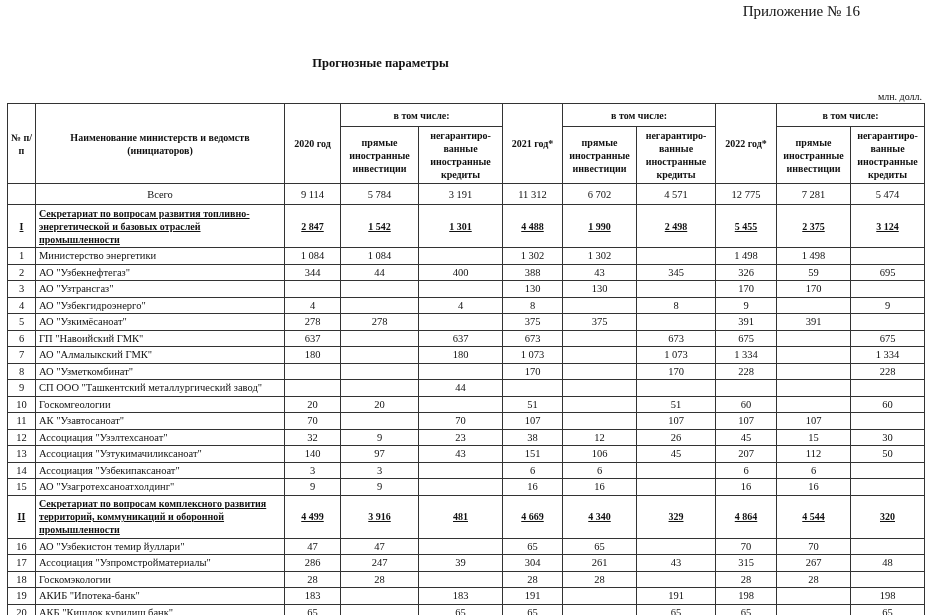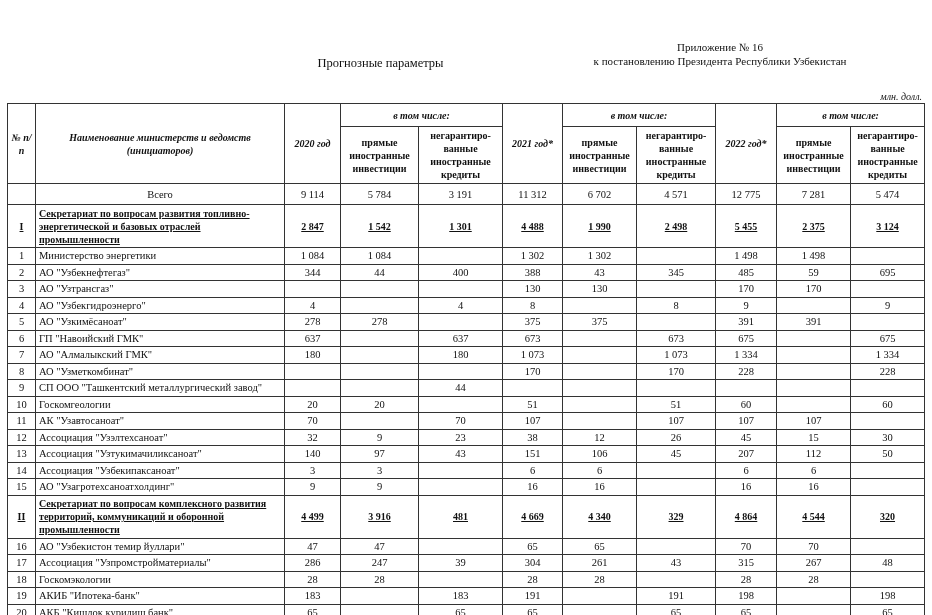--- a/index.html
+++ b/index.html
@@ -4,7 +4,7 @@
 <style>
   html,body{margin:0;padding:0;background:#fff;}
   body{width:932px;height:615px;overflow:hidden;position:relative;font-family:"Liberation Serif","DejaVu Serif",serif;color:#111;}
-  .appendix{position:absolute;right:72px;top:4px;width:280px;text-align:center;font-size:11px;line-height:14px;margin-top:36px;}
+  .appendix{position:absolute;right:72px;top:4px;width:280px;text-align:right;font-size:15px;line-height:14px;}
   .appendix div{white-space:nowrap;}
   .title{position:absolute;left:0;width:761px;top:55px;text-align:center;font-weight:normal;font-size:12.5px;line-height:16px;}
   .units{position:absolute;right:10px;top:91px;font-style:italic;font-size:10px;}

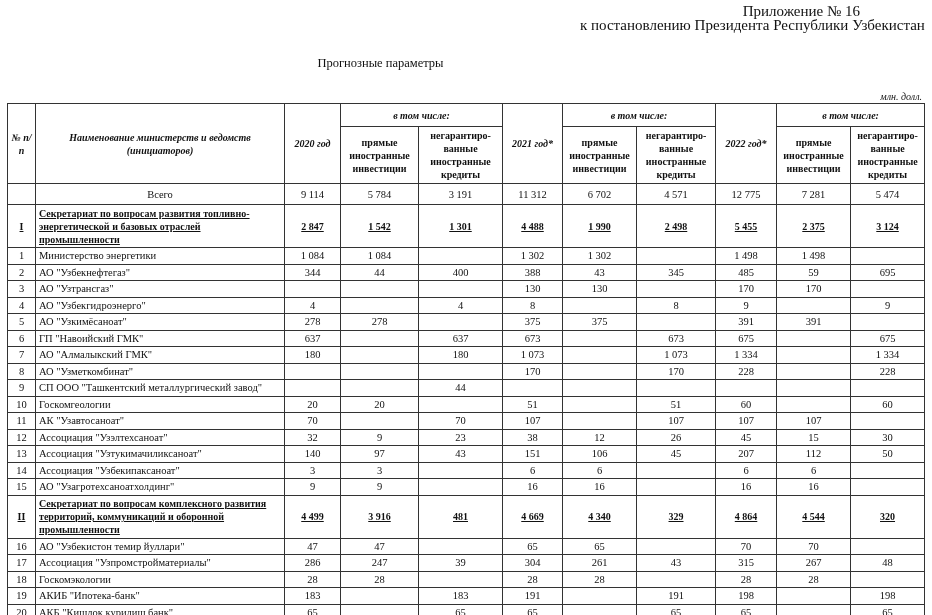--- a/index.html
+++ b/index.html
@@ -23,7 +23,6 @@
 
 <div class="appendix">
   <div>Приложение № 16</div>
-  <div>к постановлению Президента Республики Узбекистан</div>
 </div>
 
 <div class="title">

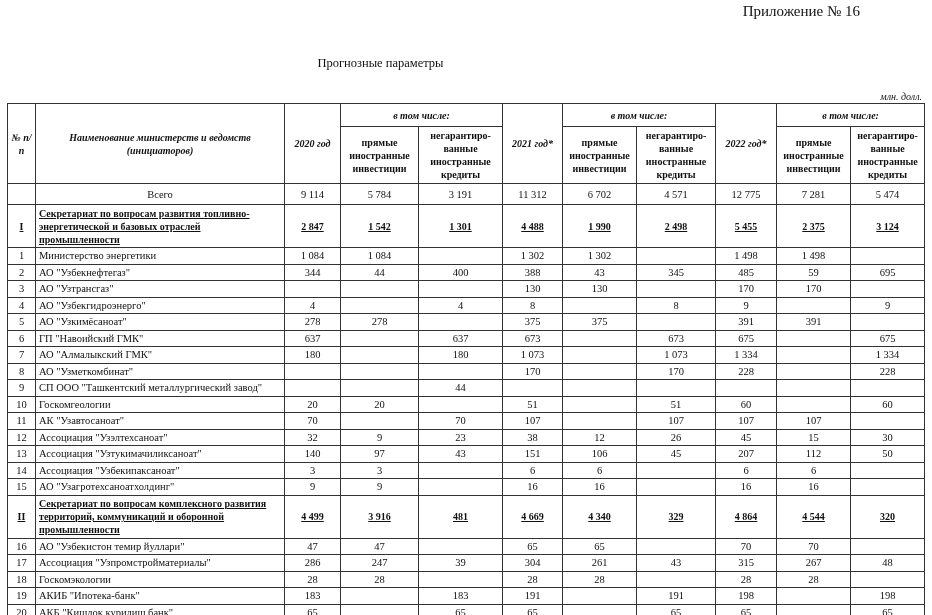--- a/index.html
+++ b/index.html
@@ -6,7 +6,7 @@
   body{width:932px;height:615px;overflow:hidden;position:relative;font-family:"Liberation Serif","DejaVu Serif",serif;color:#111;}
   .appendix{position:absolute;right:72px;top:4px;width:280px;text-align:right;font-size:15px;line-height:14px;}
   .appendix div{white-space:nowrap;}
-  .title{position:absolute;left:0;width:761px;top:55px;text-align:center;font-weight:normal;font-size:12.5px;line-height:16px;}
+  .title{position:absolute;left:0;width:761px;top:55px;text-align:center;font-weight:bold;font-size:12.5px;line-height:16px;}
   .units{position:absolute;right:10px;top:91px;font-style:italic;font-size:10px;}
   table{position:absolute;left:7px;top:103px;border-collapse:collapse;table-layout:fixed;width:917px;font-size:10.5px;}
   td,th{border:1px solid #333;padding:0 2px;text-align:center;vertical-align:middle;line-height:13px;}

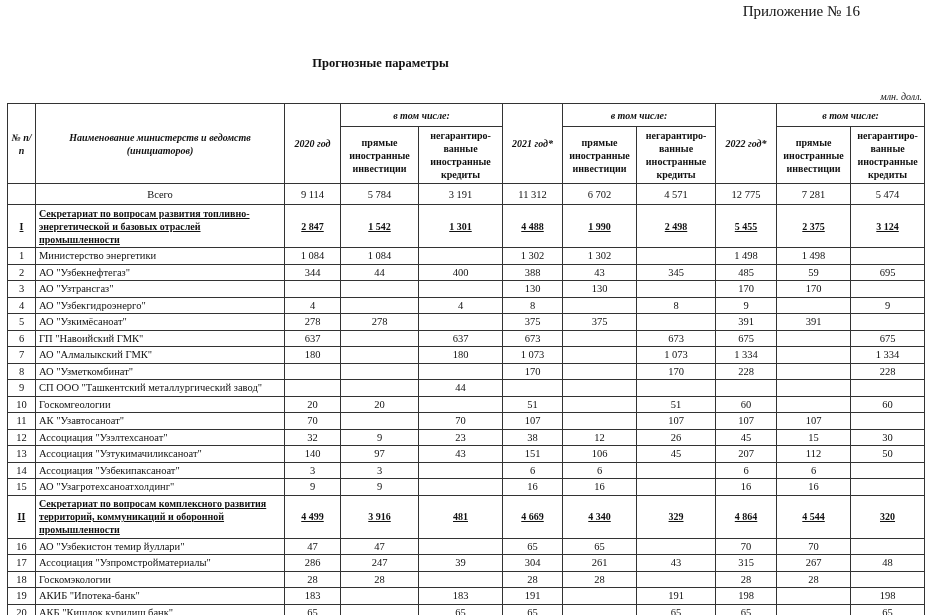--- a/index.html
+++ b/index.html
@@ -7,7 +7,7 @@
   .appendix{position:absolute;right:72px;top:4px;width:280px;text-align:right;font-size:15px;line-height:14px;}
   .appendix div{white-space:nowrap;}
   .title{position:absolute;left:0;width:761px;top:55px;text-align:center;font-weight:bold;font-size:12.5px;line-height:16px;}
-  .units{position:absolute;right:10px;top:91px;font-style:italic;font-size:10px;}
+  .units{position:absolute;right:10px;top:91px;font-size:10px;}
   table{position:absolute;left:7px;top:103px;border-collapse:collapse;table-layout:fixed;width:917px;font-size:10.5px;}
   td,th{border:1px solid #333;padding:0 2px;text-align:center;vertical-align:middle;line-height:13px;}
   th{font-weight:bold;font-size:10px;}

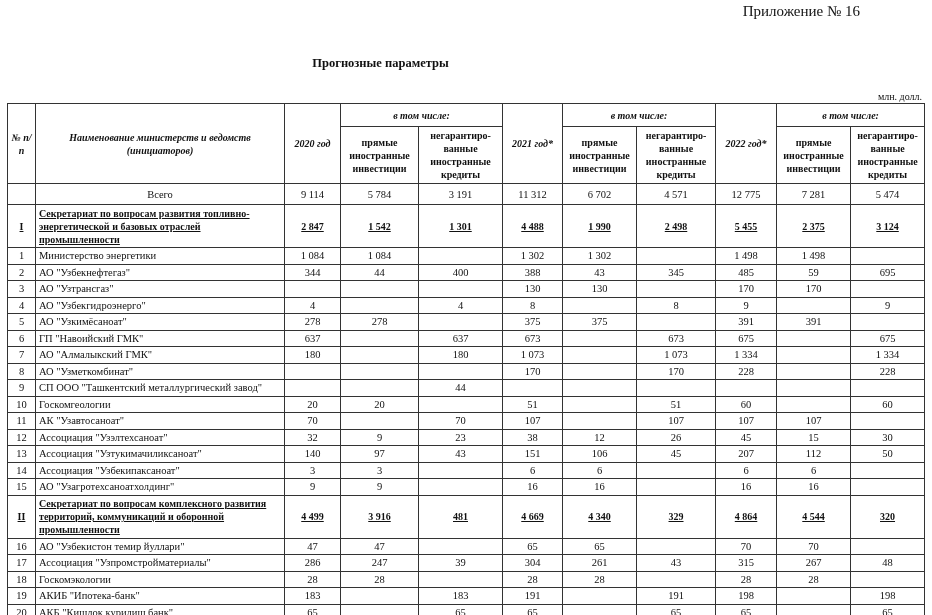--- a/index.html
+++ b/index.html
@@ -12,7 +12,7 @@
   td,th{border:1px solid #333;padding:0 2px;text-align:center;vertical-align:middle;line-height:13px;}
   th{font-weight:bold;font-size:10px;}
   td.name{text-align:left;padding-left:3px;}
-  tr.hdr1 th{height:22px;font-style:italic;}
+  tr.hdr1 th{height:22px;}
   tr.hdr2 th{height:56px;}
   tr.total td{font-weight:normal;height:20px;font-size:10.5px;}
   tr.section td{font-weight:bold;height:42px;font-size:10px;text-decoration:underline;}

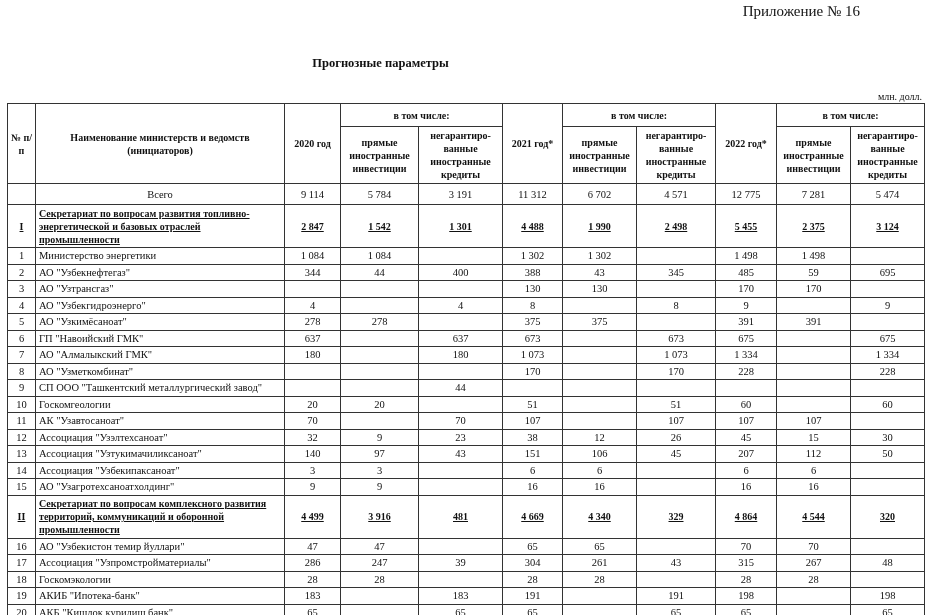--- a/index.html
+++ b/index.html
@@ -114,7 +114,7 @@
         <td>388</td>
         <td>43</td>
         <td>345</td>
-        <td>485</td>
+        <td>326</td>
         <td>59</td>
         <td>695</td>
       </tr>

